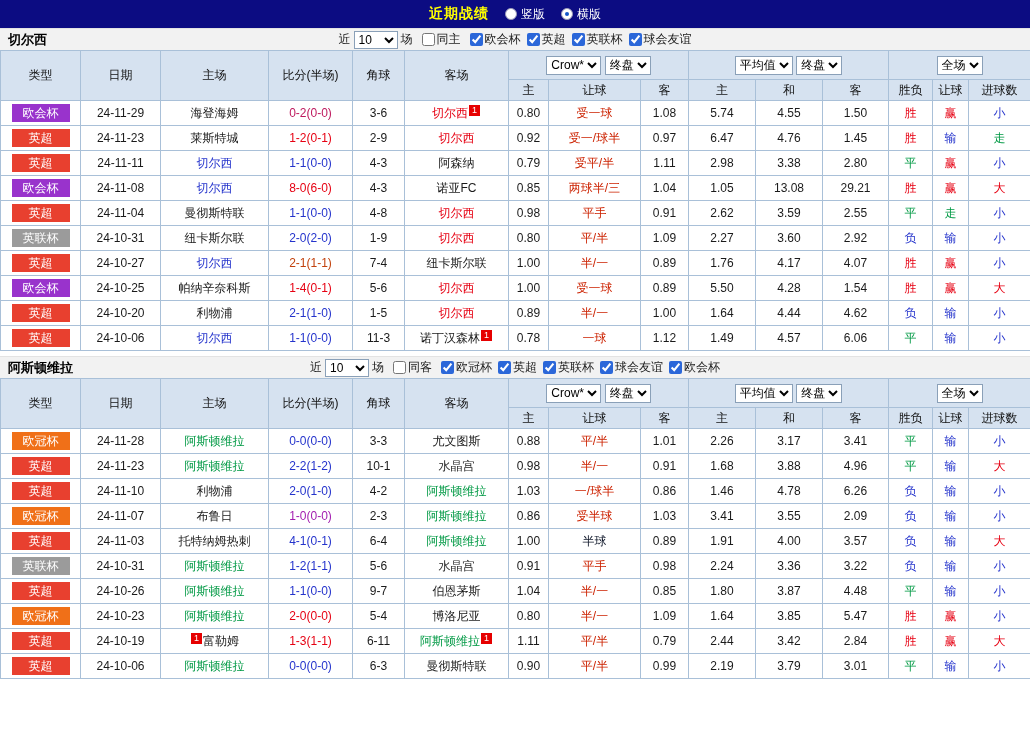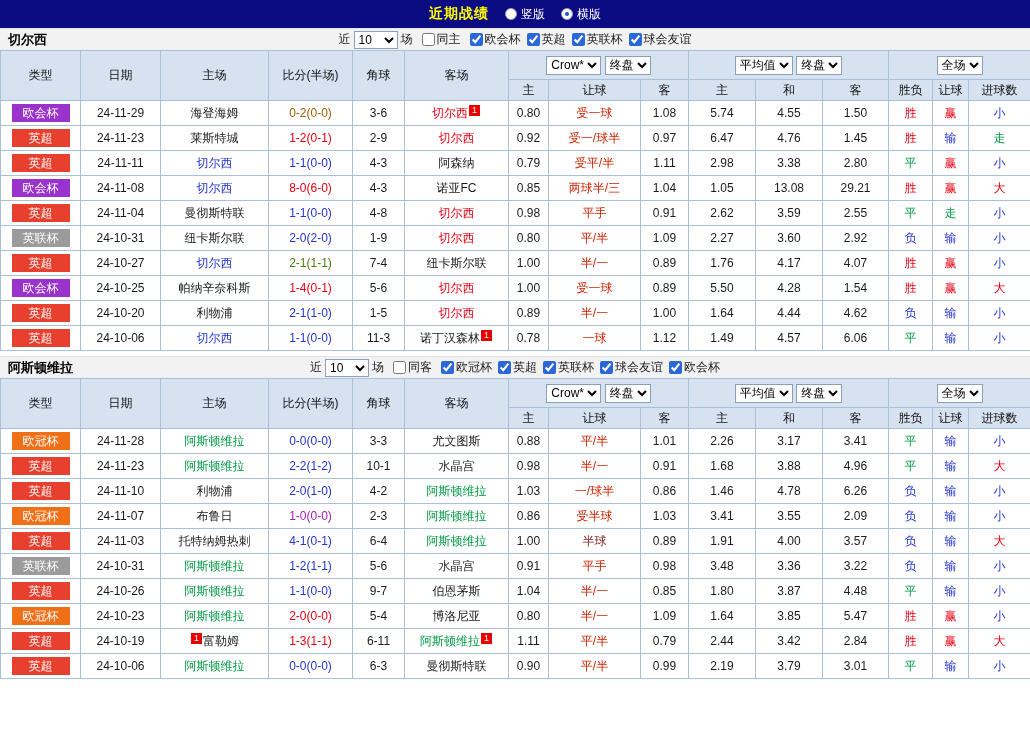--- a/index.html
+++ b/index.html
@@ -171,7 +171,7 @@
     <td><span class="type-badge" style="background: rgb(153, 51, 204);">欧会杯</span></td>
     <td>24-11-29</td>
     <td><span class="tname" style="color: rgb(26, 26, 26);">海登海姆</span></td>
-    <td style="color: #a16207;">0-2(0-0)</td>
+    <td style="color: #be185d;">0-2(0-0)</td>
     <td>3-6</td>
     <td><span class="tname" style="color: rgb(230, 0, 18);">切尔西</span><span class="rcard">1</span></td>
     <td>0.80</td>

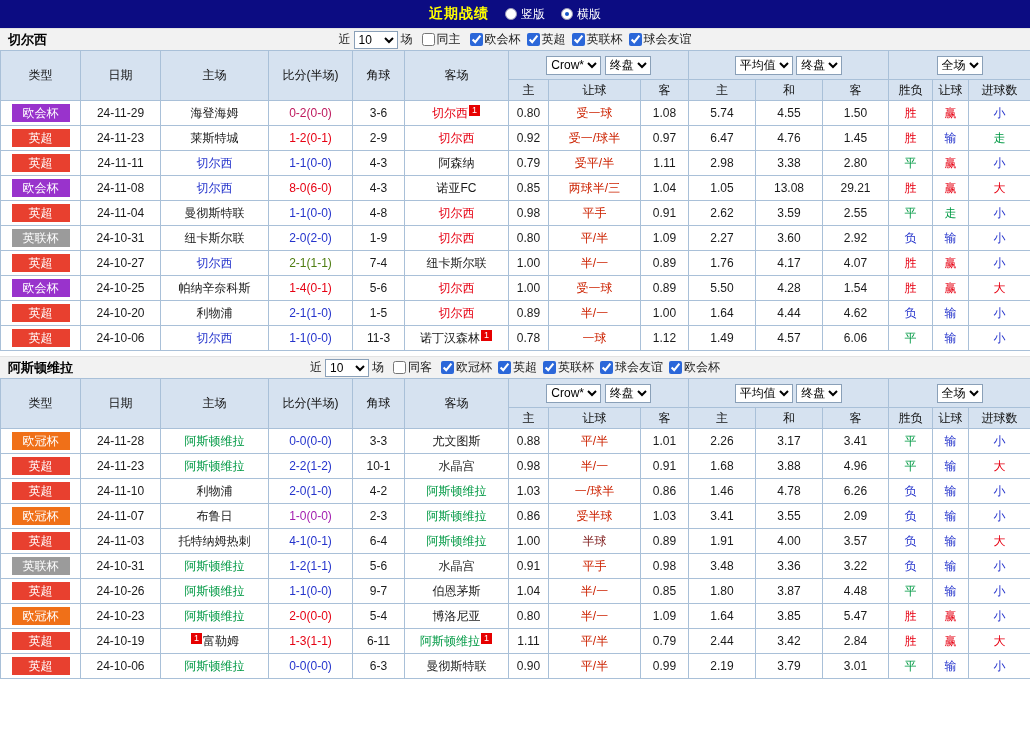--- a/index.html
+++ b/index.html
@@ -273,7 +273,7 @@
     <td><span class="type-badge" style="background: rgb(232, 64, 47);">英超</span></td>
     <td>24-10-27</td>
     <td><span class="tname" style="color: rgb(36, 51, 204);">切尔西</span></td>
-    <td style="color: #4d7c0f;">2-1(1-1)</td>
+    <td style="color: #c2410c;">2-1(1-1)</td>
     <td>7-4</td>
     <td><span class="tname" style="color: rgb(26, 26, 26);">纽卡斯尔联</span></td>
     <td>1.00</td>

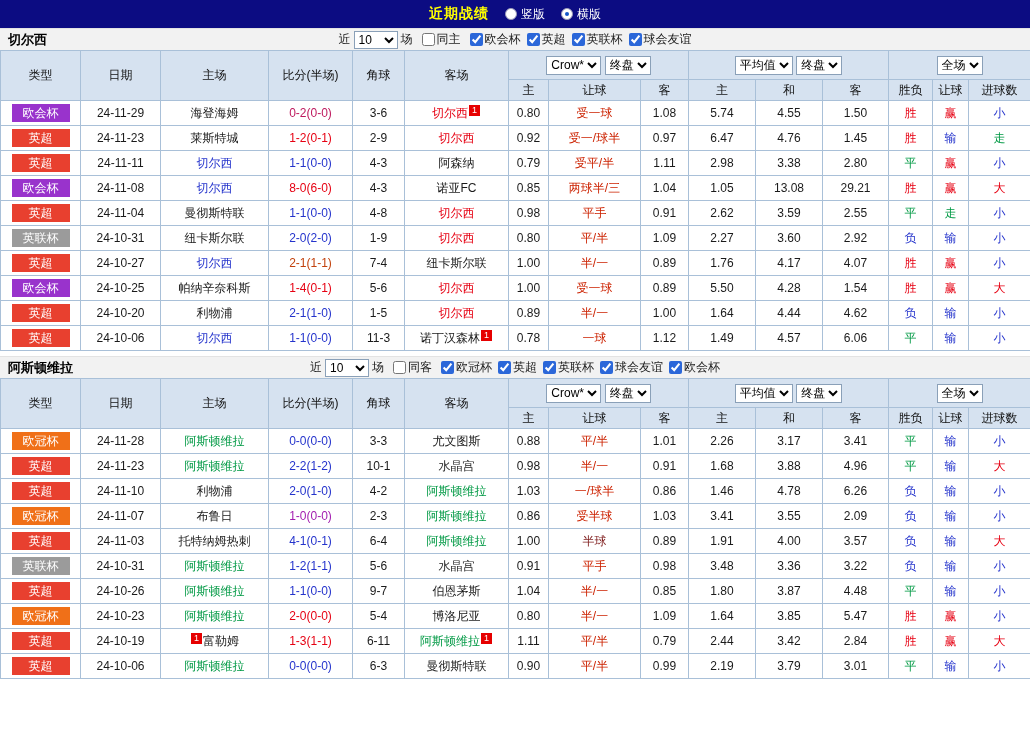--- a/index.html
+++ b/index.html
@@ -503,7 +503,7 @@
     <td>6-4</td>
     <td><span class="tname" style="color: rgb(0, 153, 68);">阿斯顿维拉</span></td>
     <td>1.00</td>
-    <td style="color: #7f1d1d; text-align: center;">半球</td>
+    <td style="color: #0f172a; text-align: center;">半球</td>
     <td>0.89</td>
     <td>1.91</td>
     <td>4.00</td>

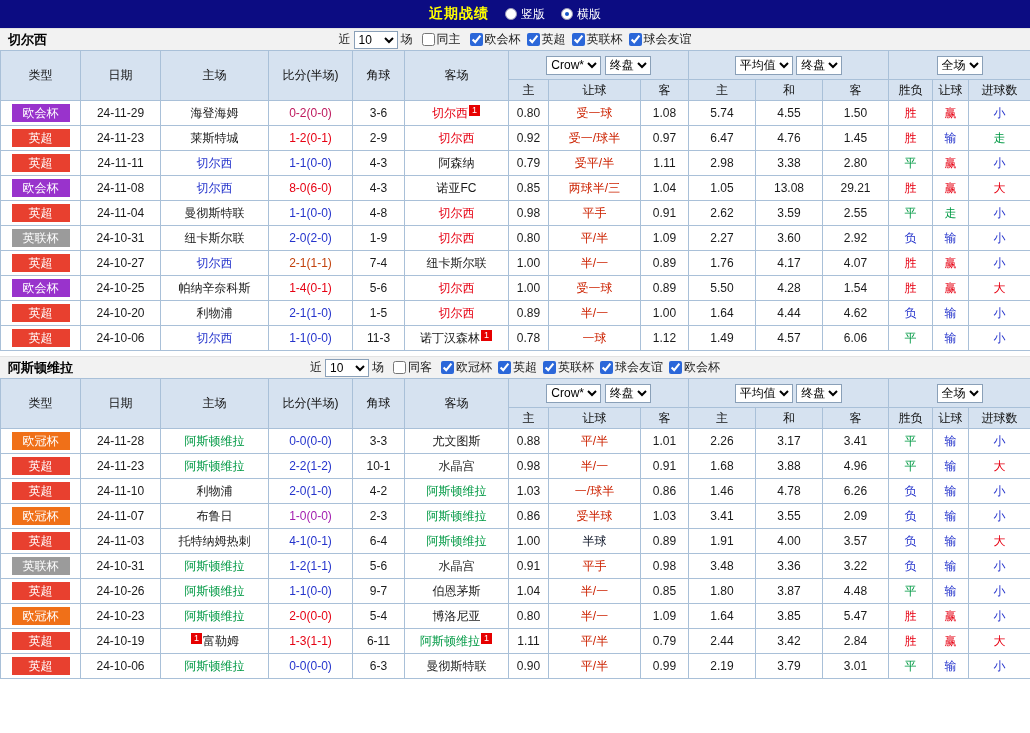--- a/index.html
+++ b/index.html
@@ -522,7 +522,7 @@
     <td>0.91</td>
     <td style="color: rgb(204, 34, 0);">平手</td>
     <td>0.98</td>
-    <td>3.48</td>
+    <td>2.24</td>
     <td>3.36</td>
     <td>3.22</td>
     <td style="color: rgb(36, 51, 204);">负</td>

